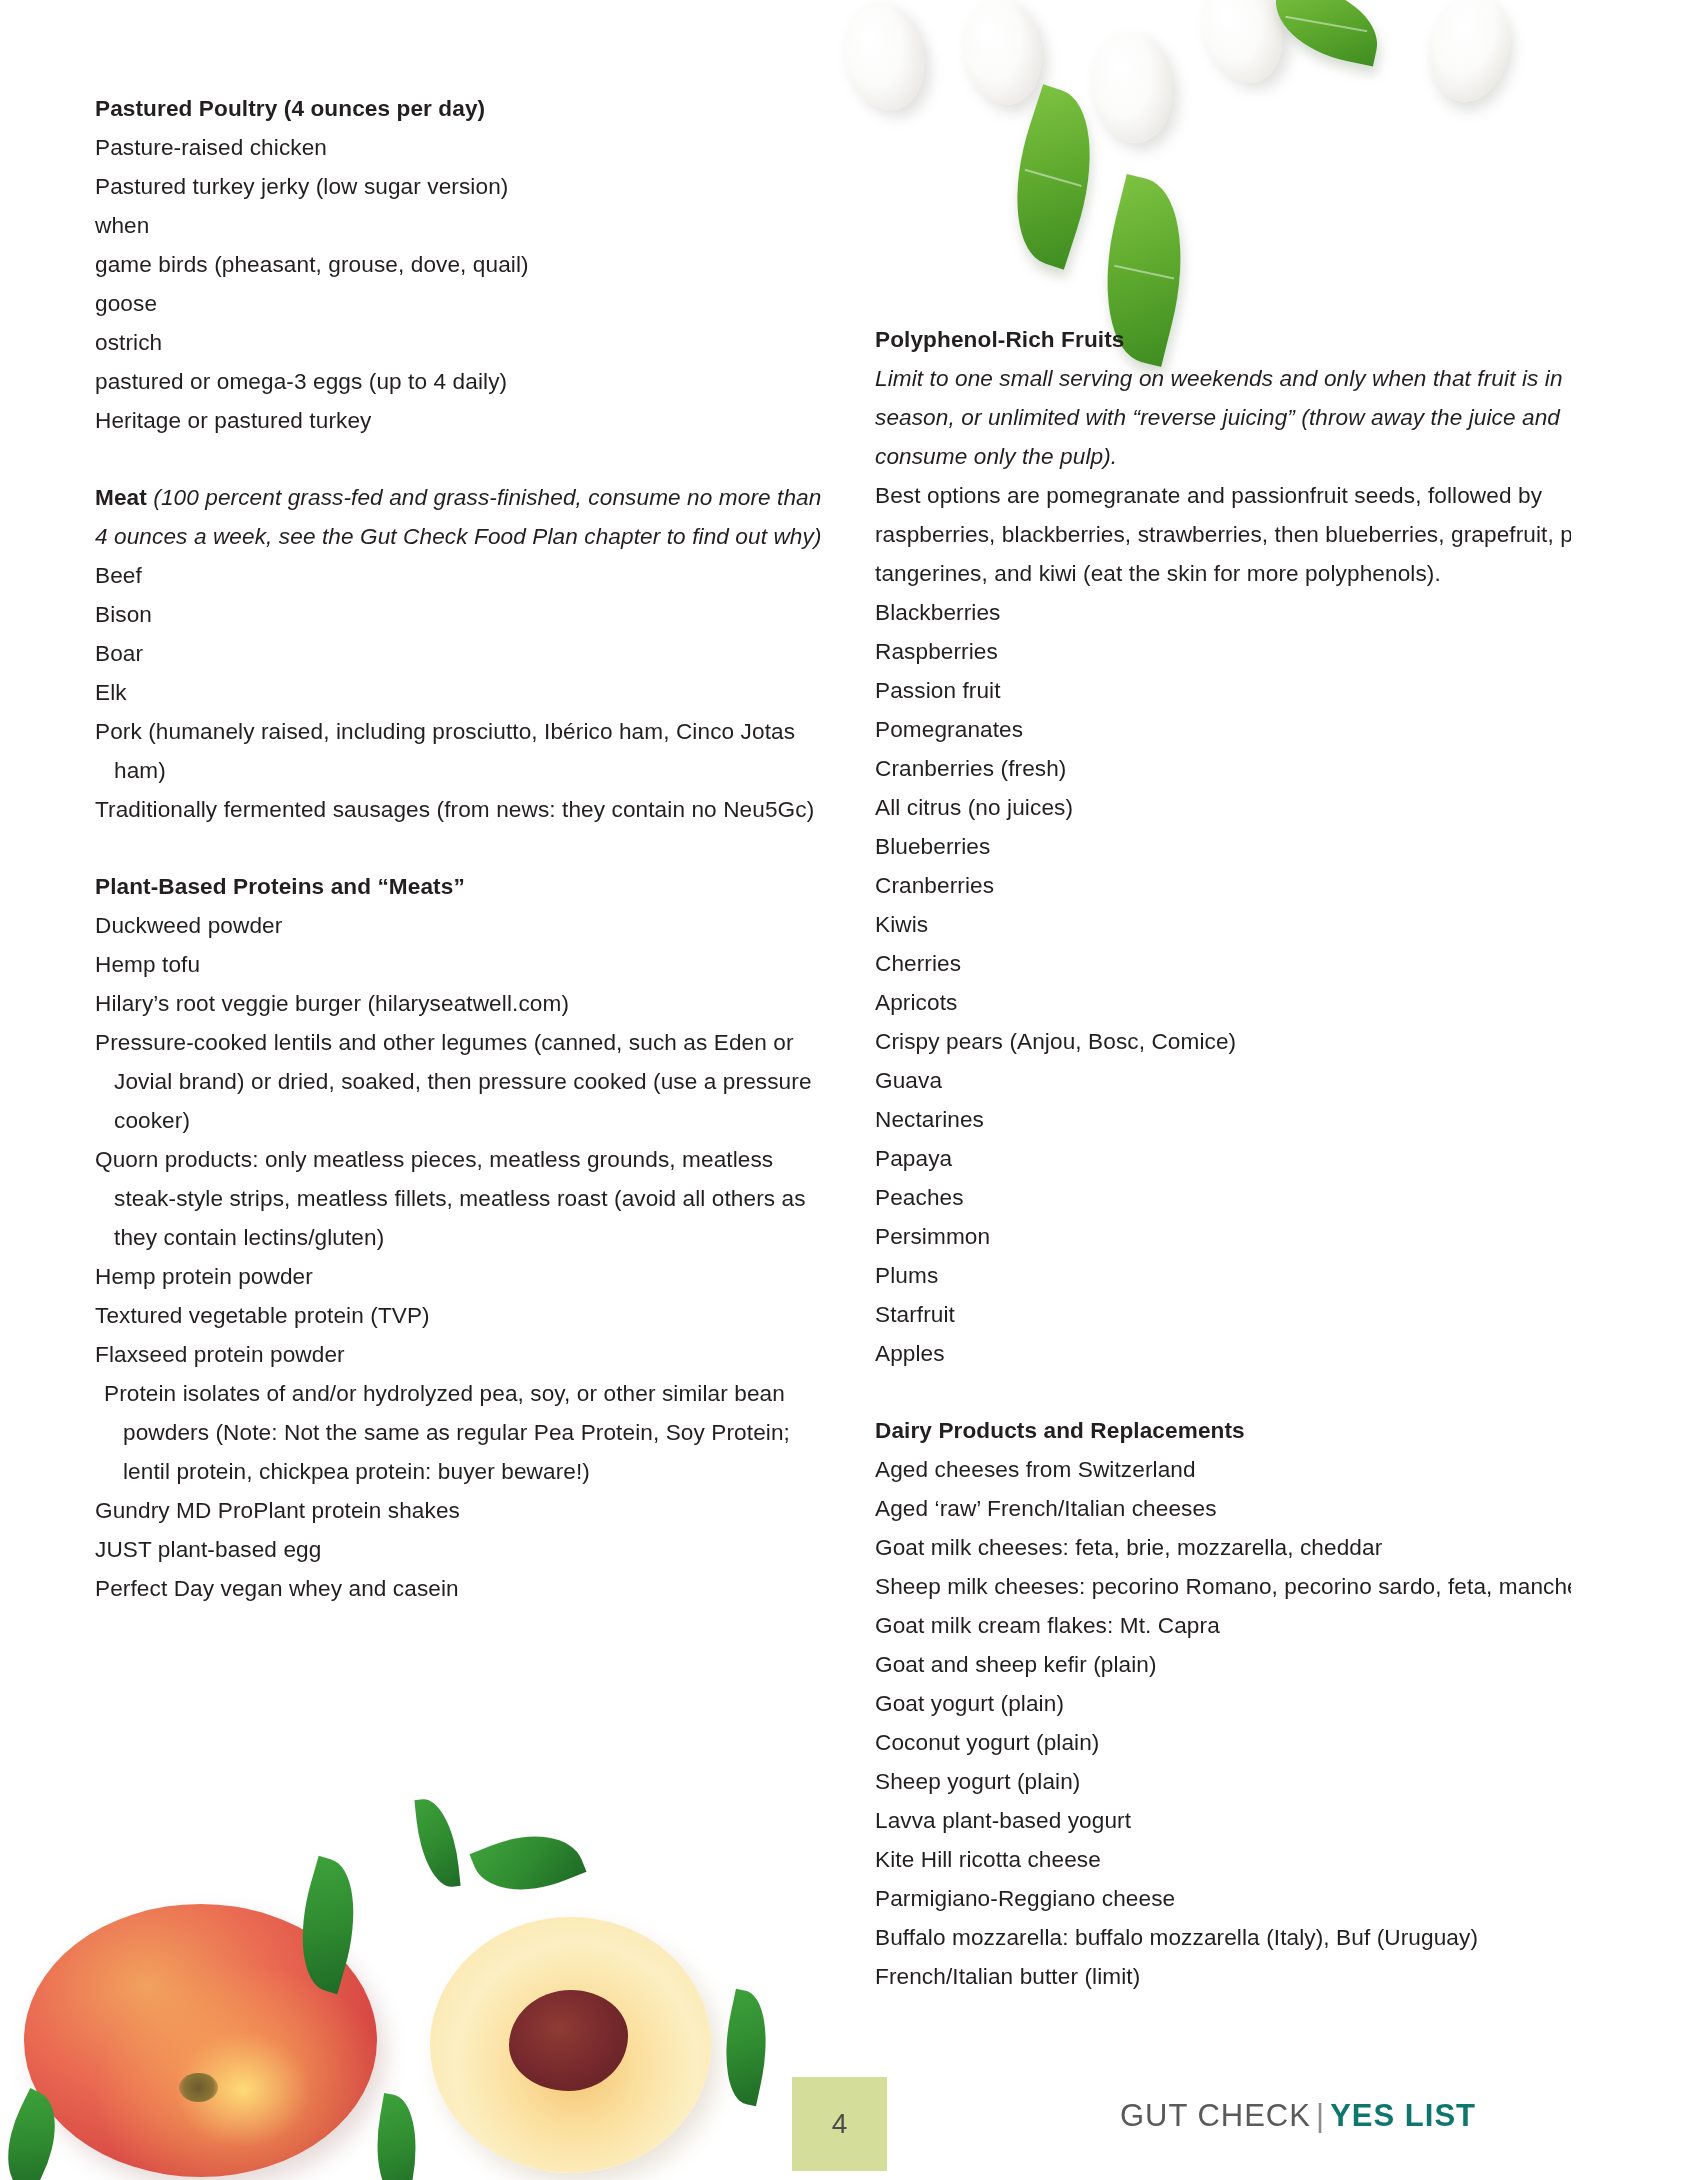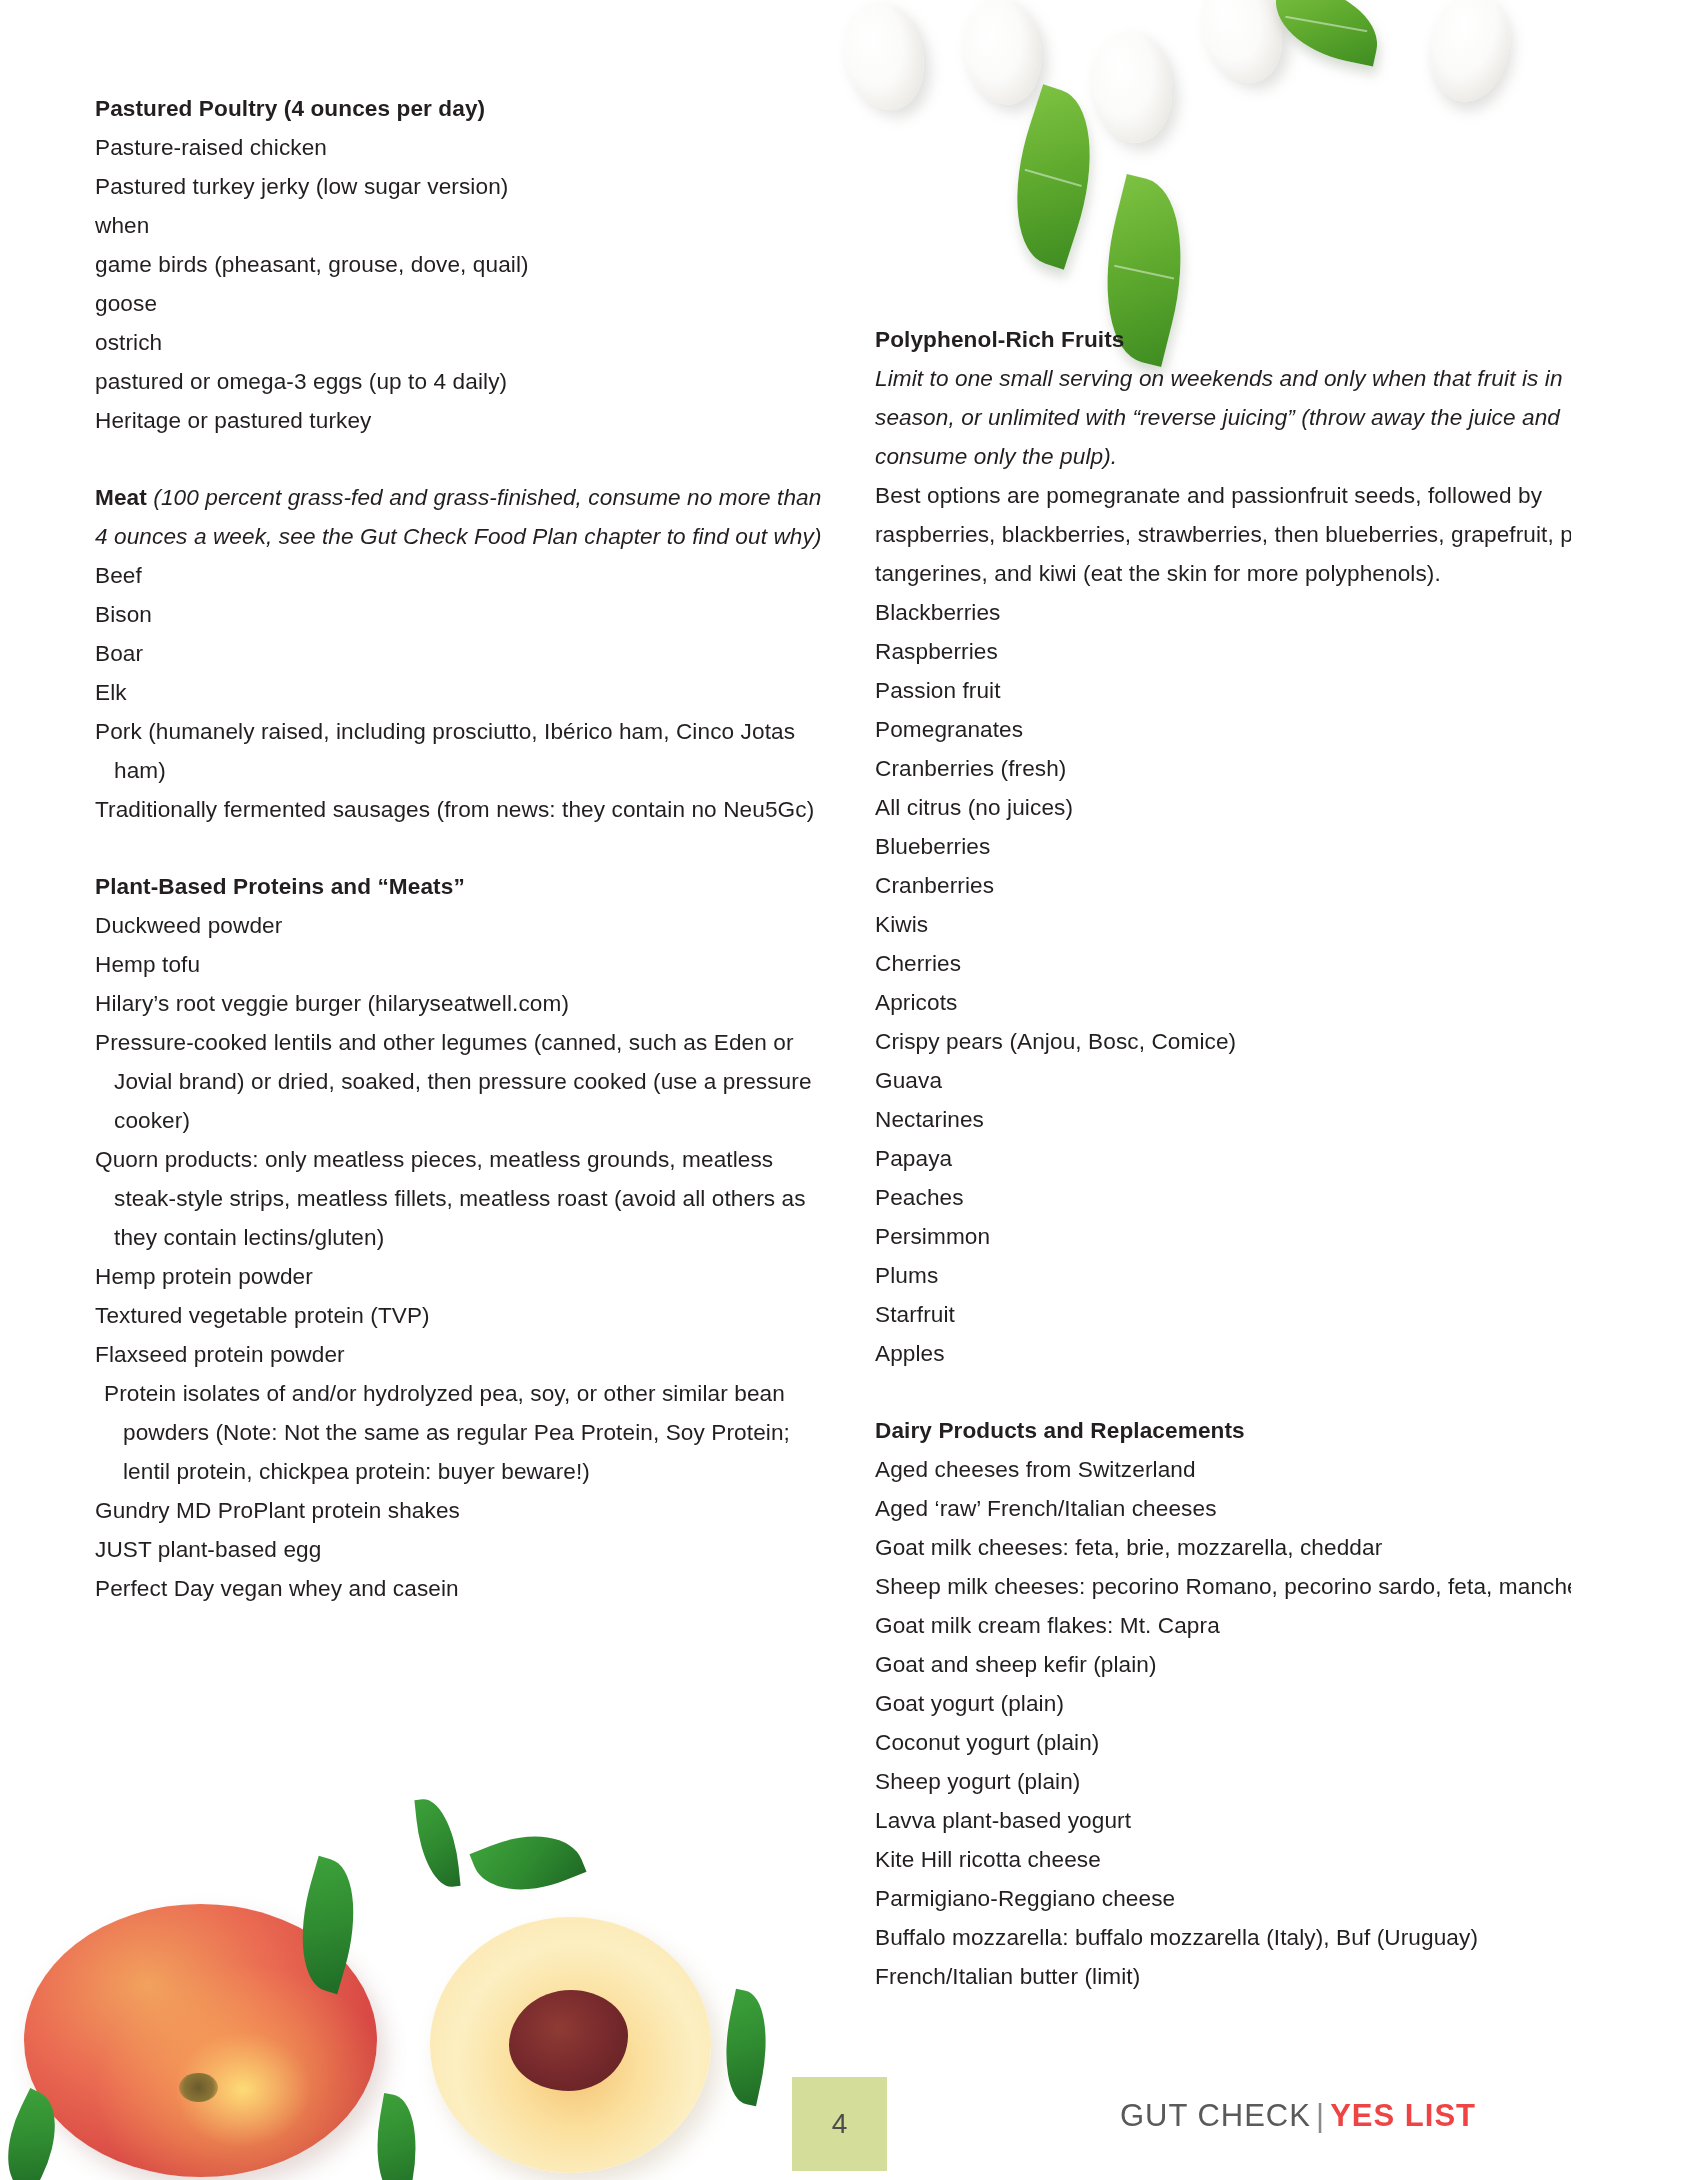--- a/index.html
+++ b/index.html
@@ -132,7 +132,7 @@
     color: #5a5a5a;
     white-space: nowrap;
   }
-  .brand .b-strong { font-weight: bold; color: #ef4444; }
+  .brand .b-strong { font-weight: bold; color: #0f766e; }
   .brand .b-sep { color: #8a8a8a; padding: 0 5.1px; }
 </style>
 </head>

